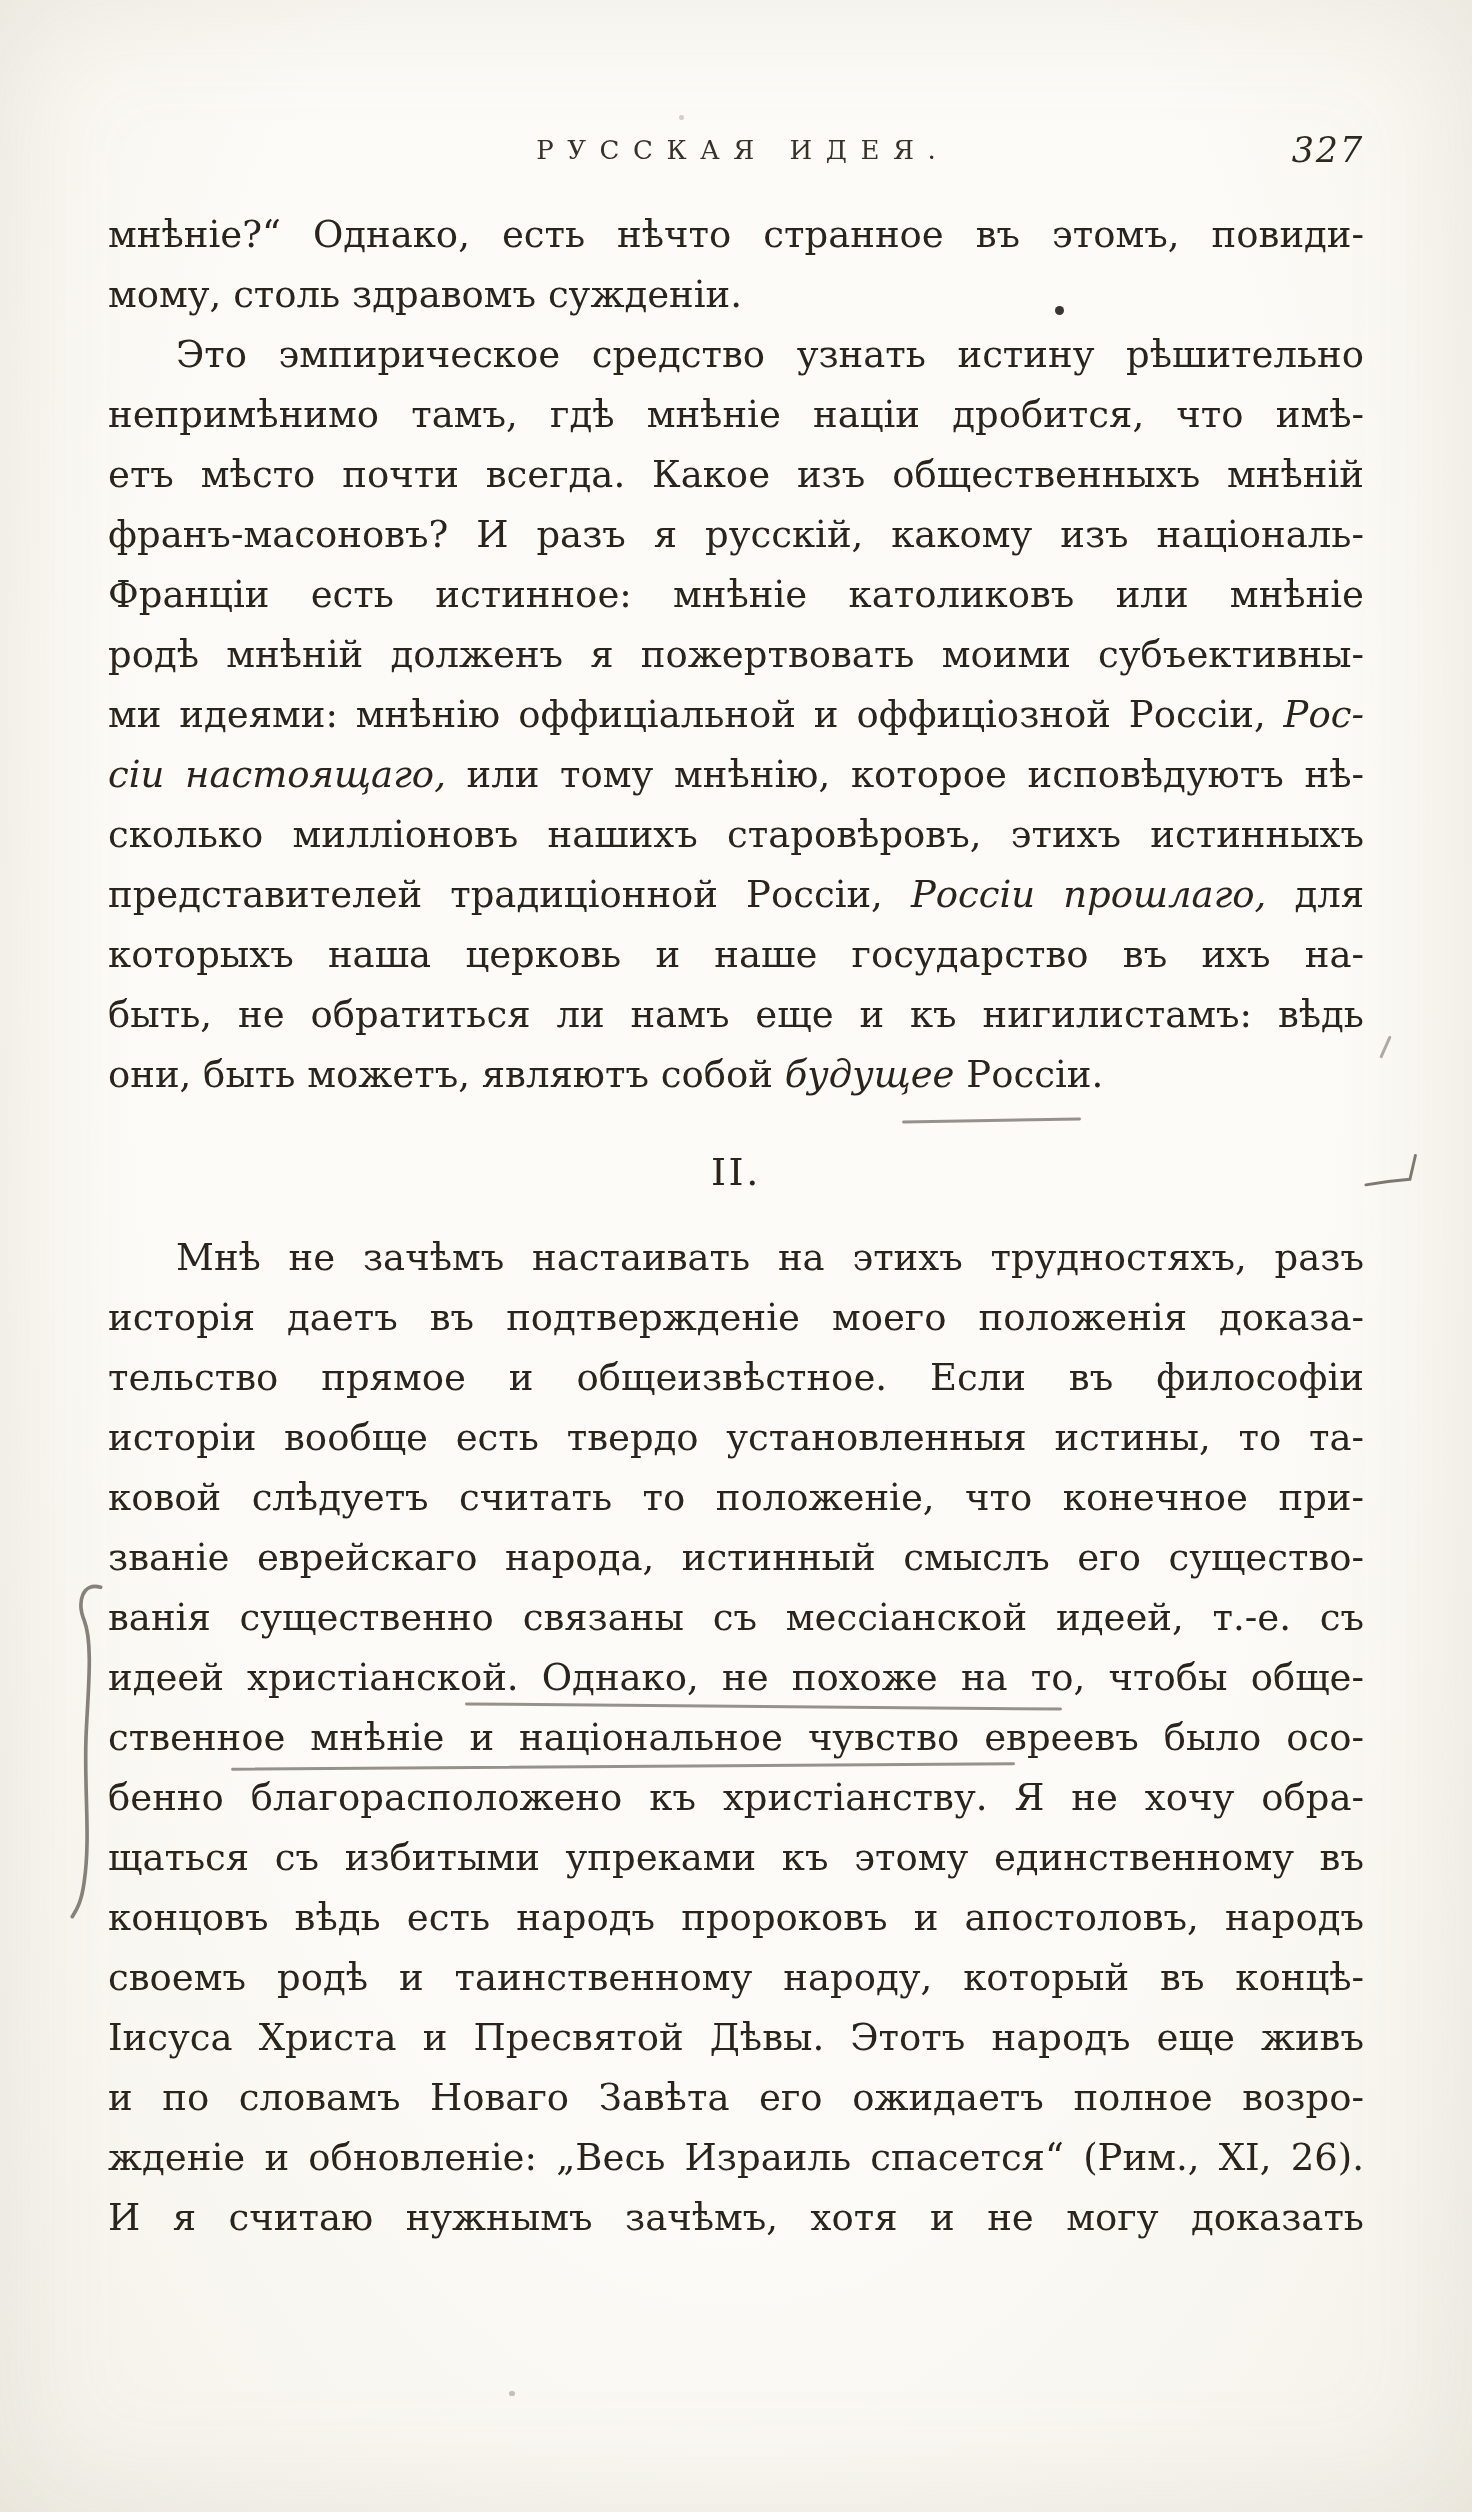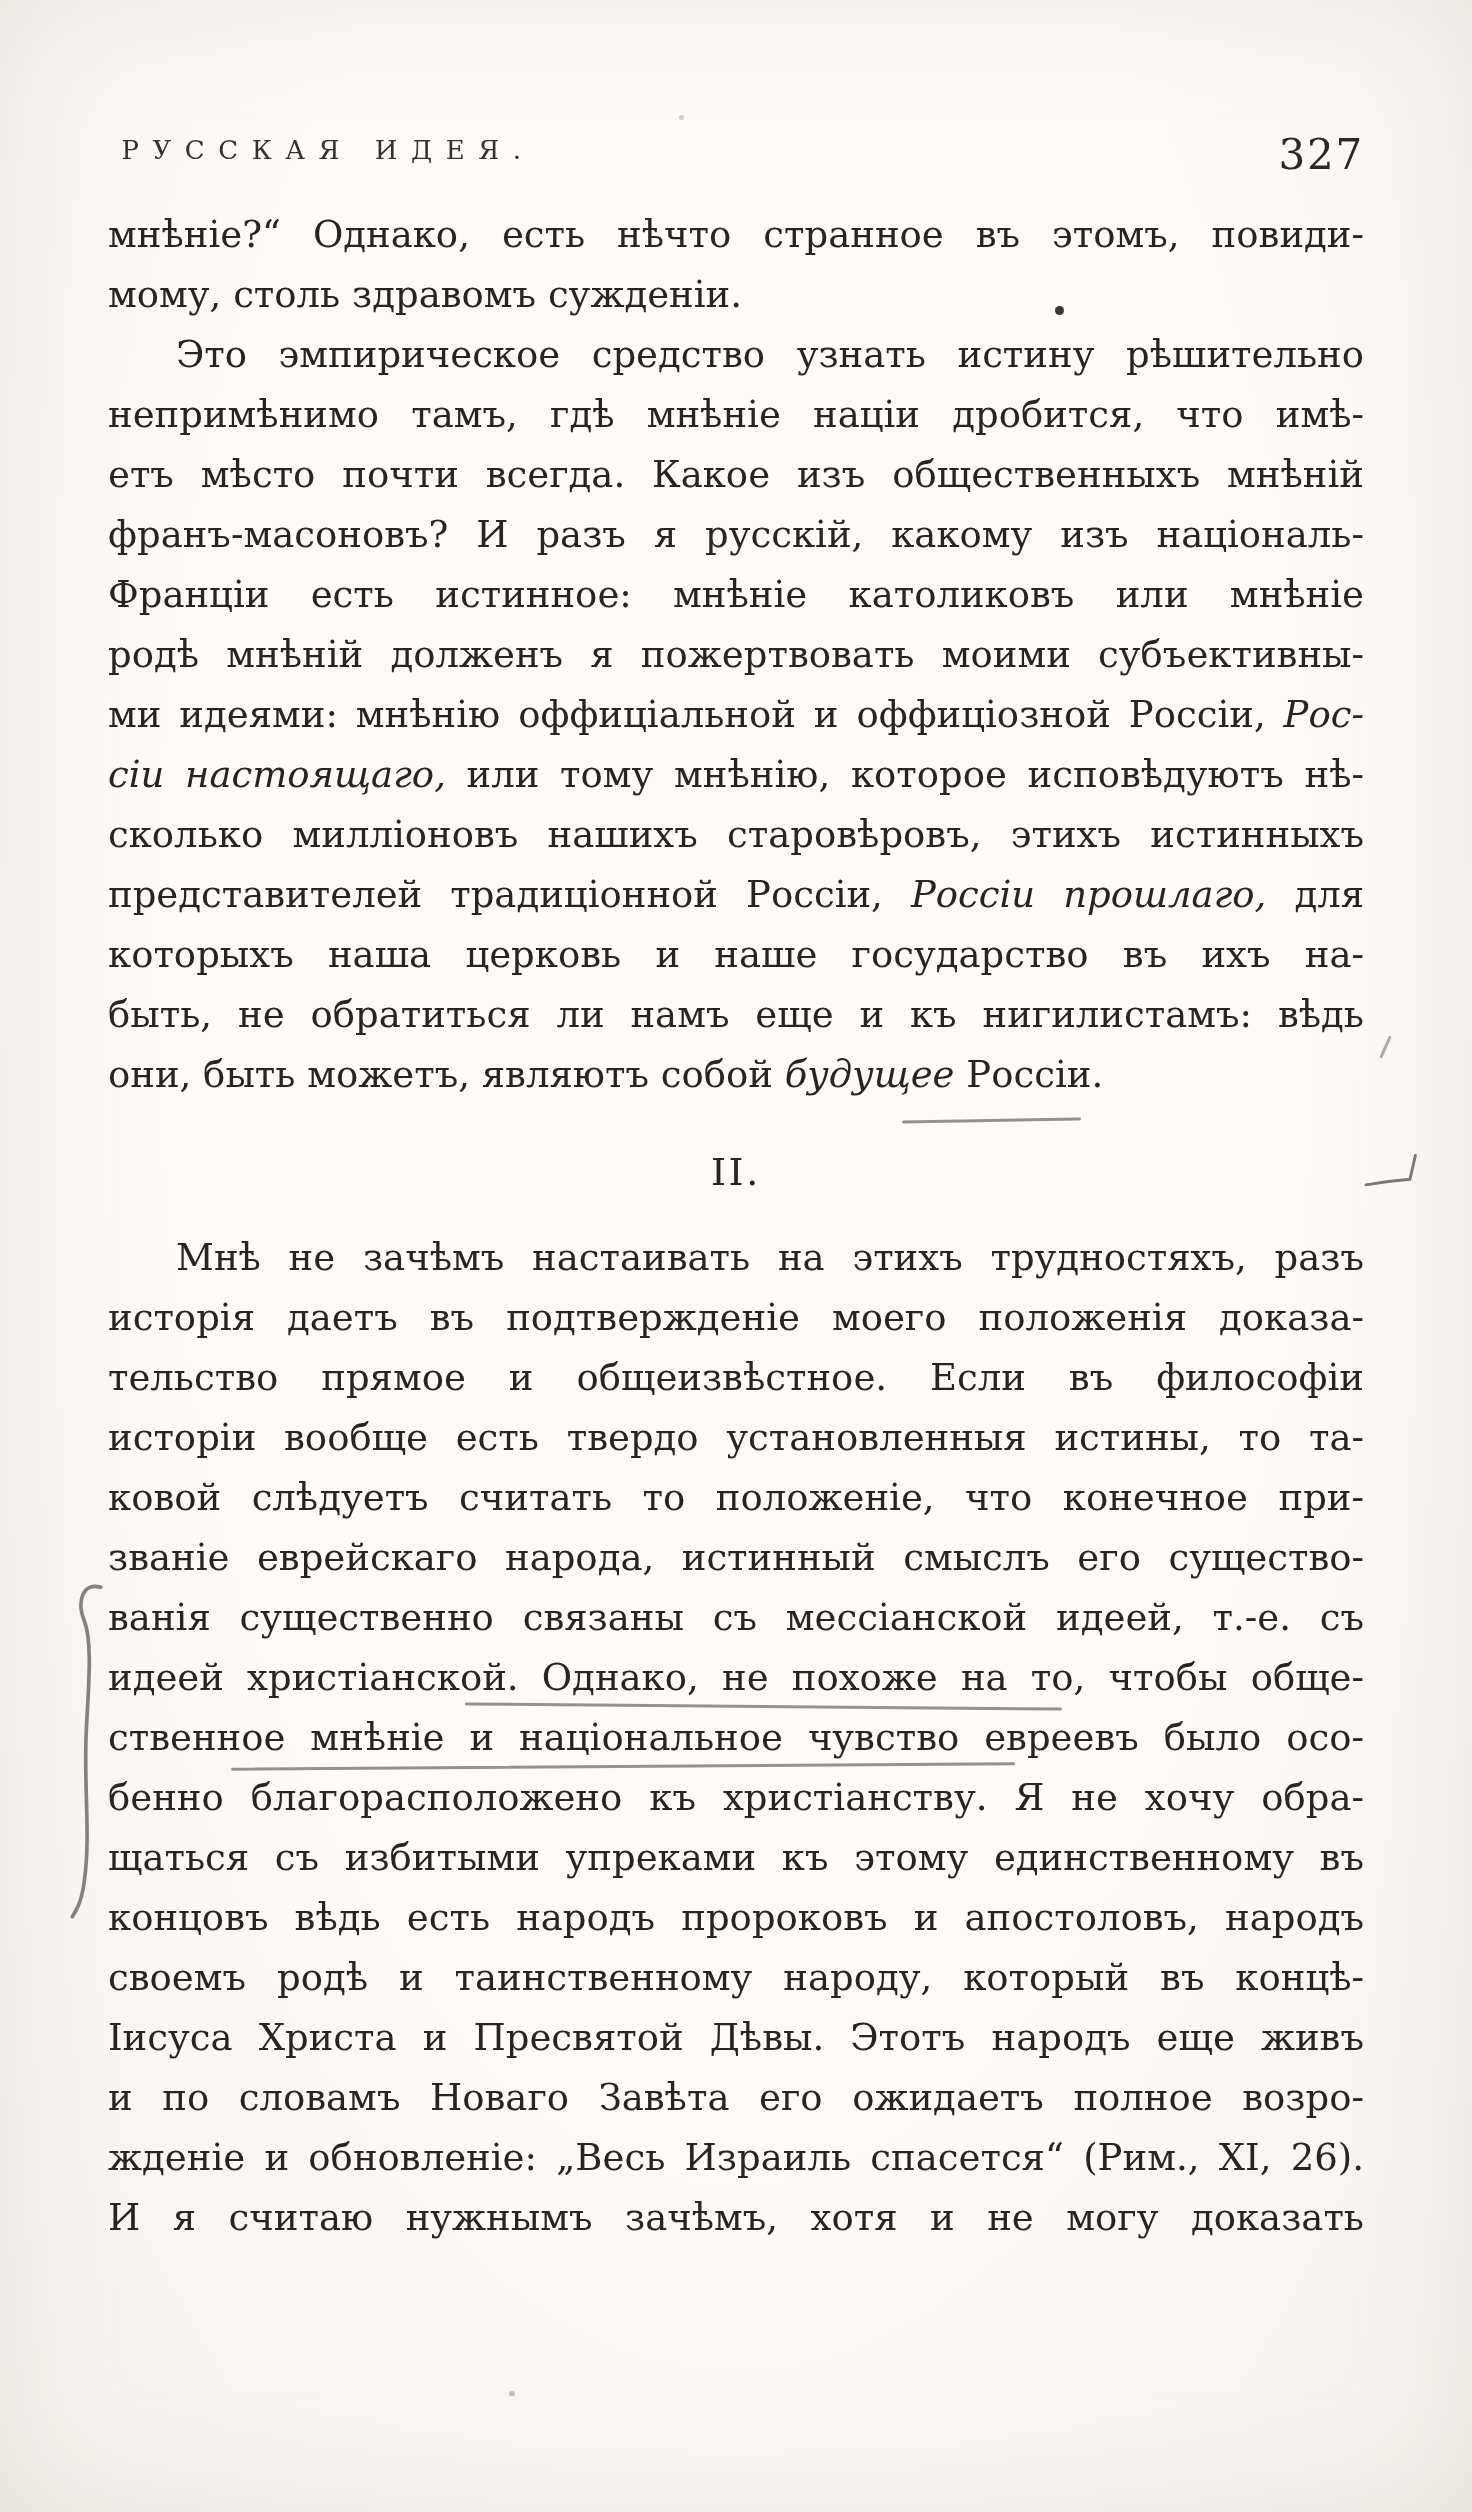--- a/index.html
+++ b/index.html
@@ -29,7 +29,7 @@
   }
   .running-title {
     display: block;
-    text-align: left;
+    text-align: center;
     font-size: 26px;
     letter-spacing: 0.52em;
     padding-left: 0.52em; 

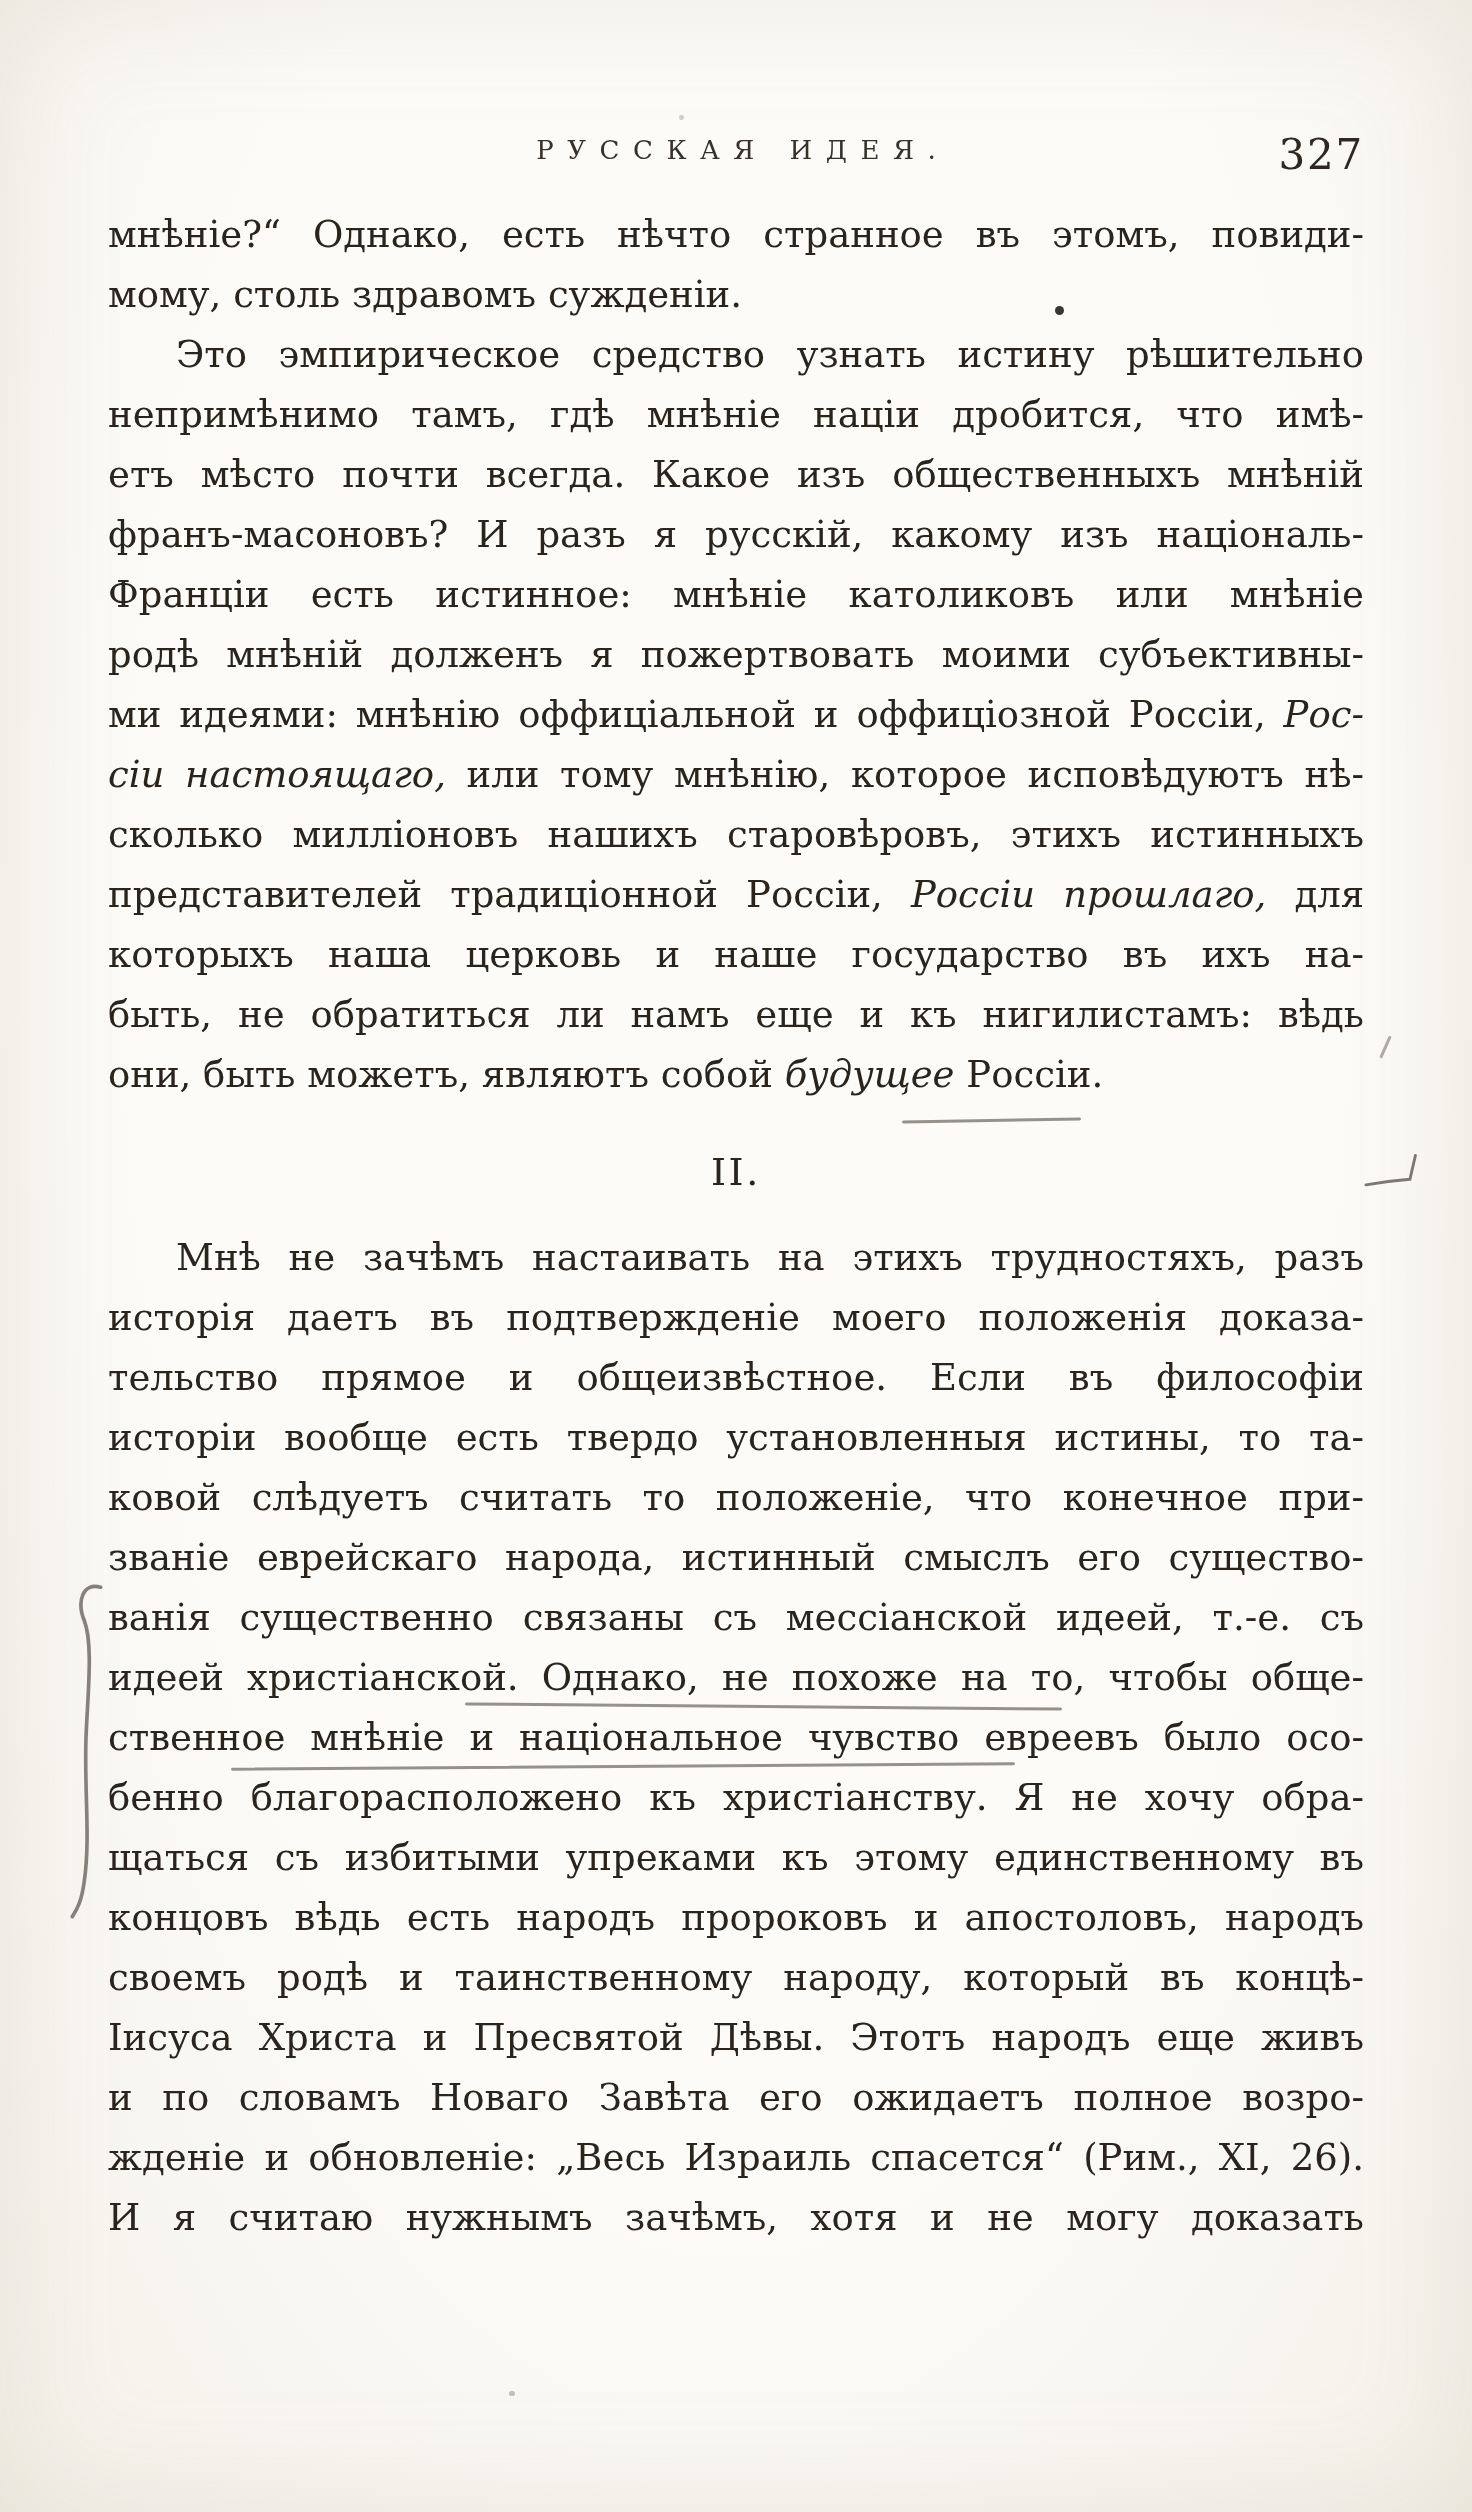--- a/index.html
+++ b/index.html
@@ -39,9 +39,10 @@
     position: absolute;
     right: 0;
     top: -5.5px;
-    font-size: 42px;
+    font-size: 35px;
     letter-spacing: 1.8px;
     color: #2e2820;
+    font-style: italic;
   }
 
   

